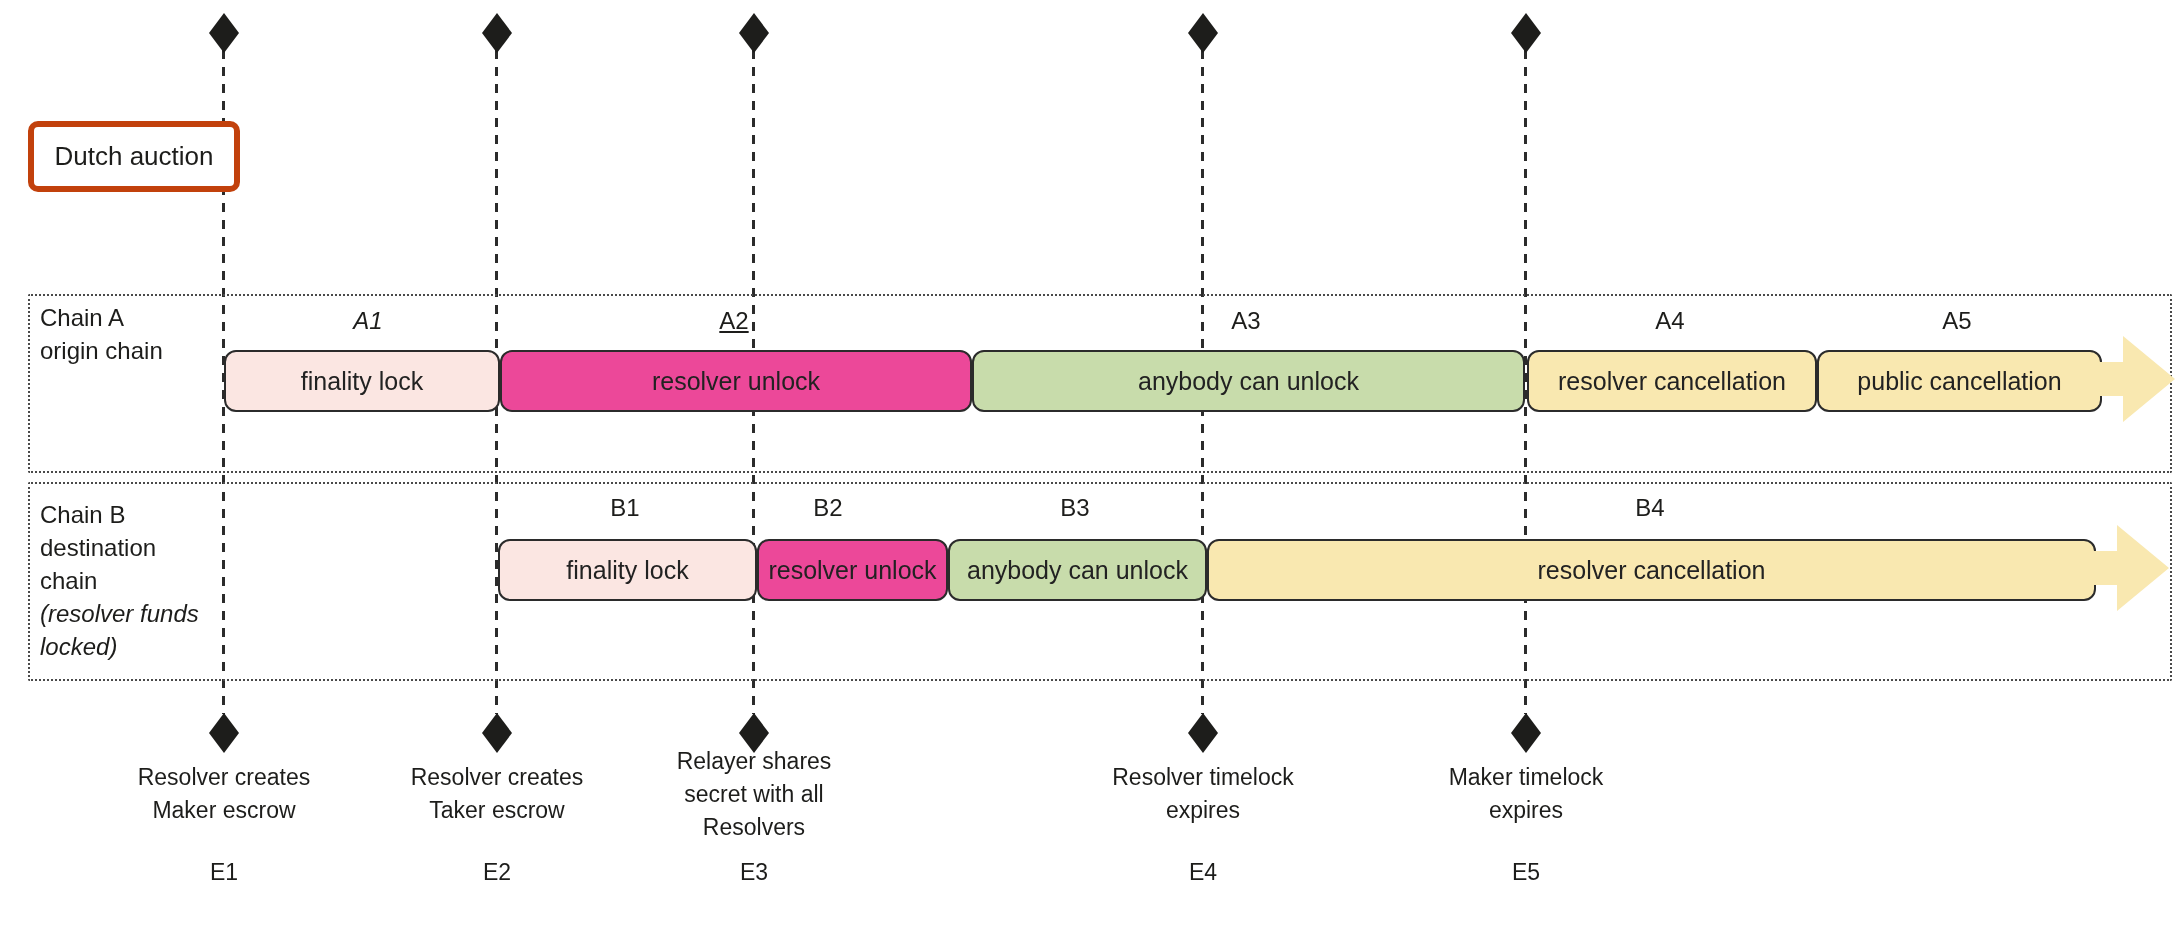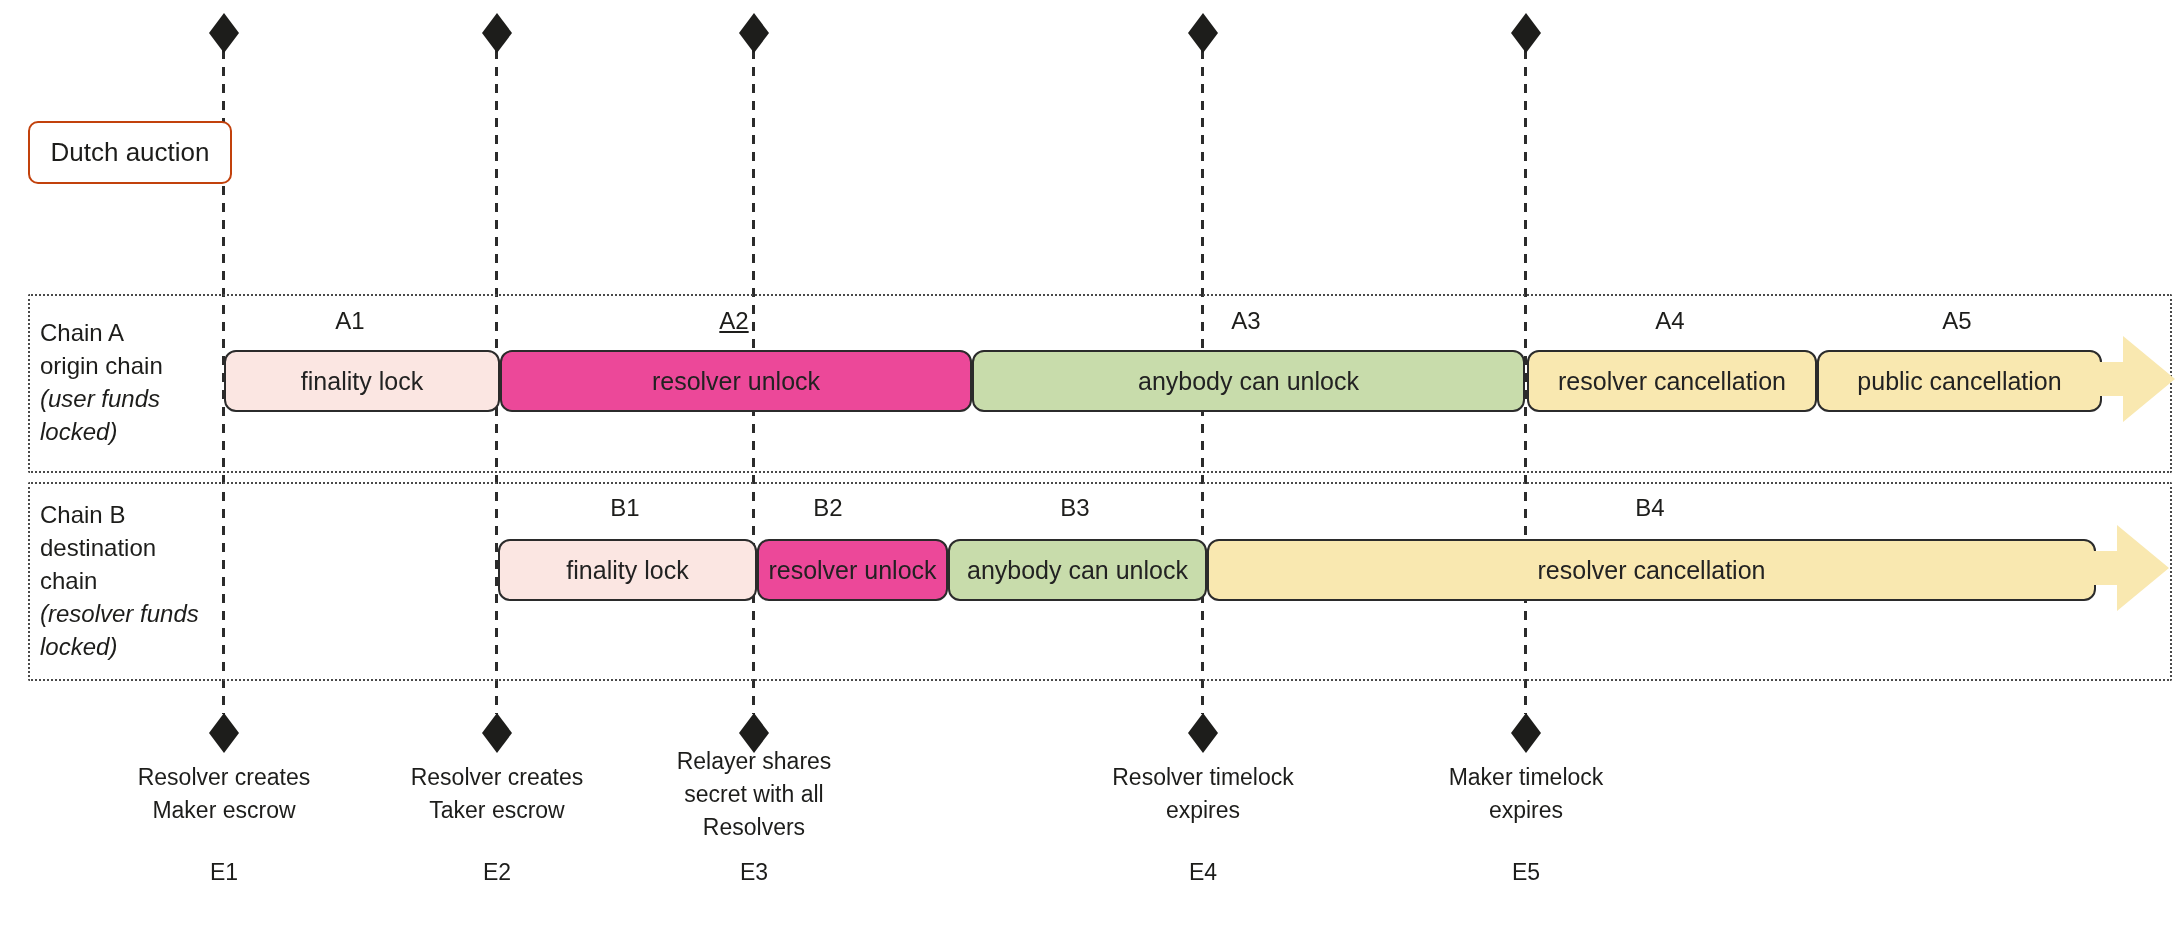--- a/index.html
+++ b/index.html
@@ -38,7 +38,7 @@
   .arrow{position:absolute;z-index:2;}
   .auction-box{
     position:absolute;left:28px;top:121px;width:200px;height:59px;z-index:1;
-    border:2px solid #c2410c;border-radius:10px;background:#ffffff;
+    border:6px solid #c2410c;border-radius:10px;background:#ffffff;
     display:flex;align-items:center;justify-content:center;font-size:26px;
   }
   .auction-bar{

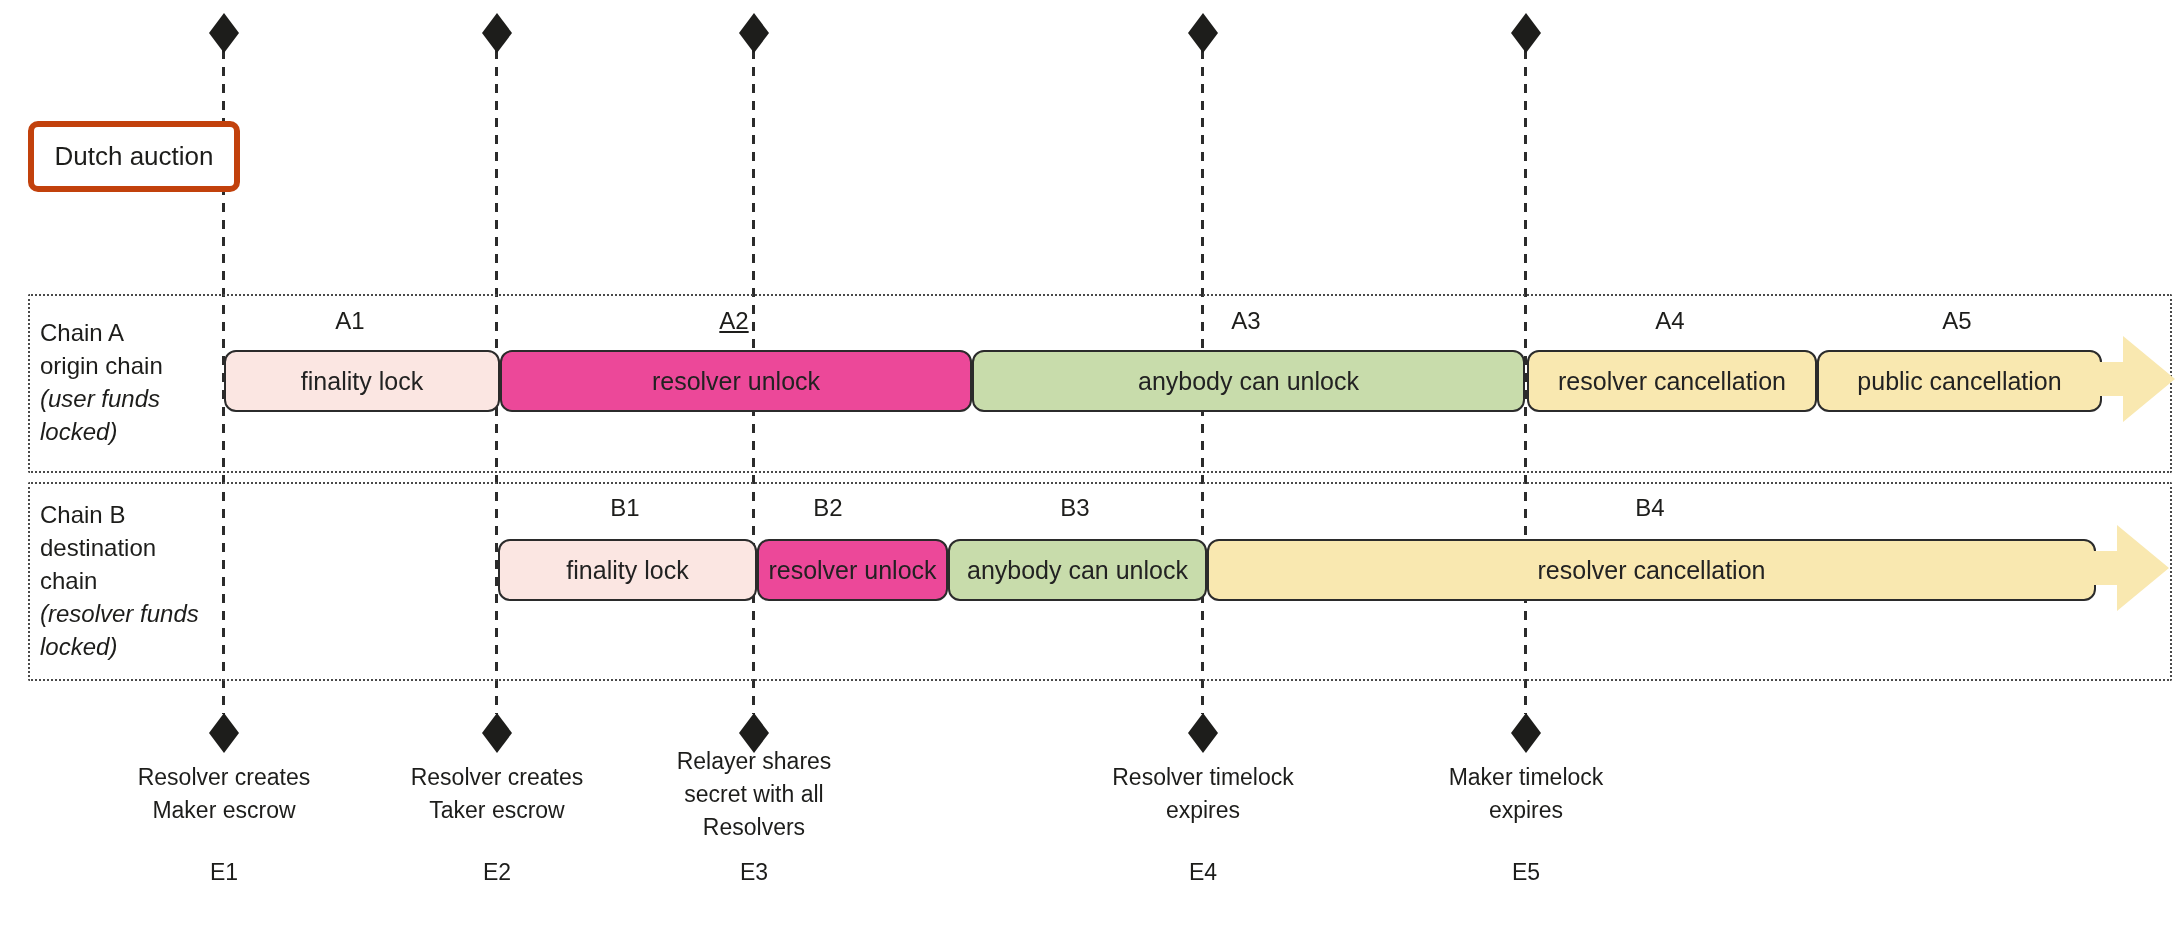--- a/index.html
+++ b/index.html
@@ -78,7 +78,7 @@
   </div>
 
   <div class="rowrect" style="top:294px;height:175px;"></div>
-  <div class="chainlabel" style="top:316px;">
+  <div class="chainlabel" style="top:301px;">
     <div>Chain A</div>
     <div>origin chain</div>
     <div class="note">(user funds locked)</div>

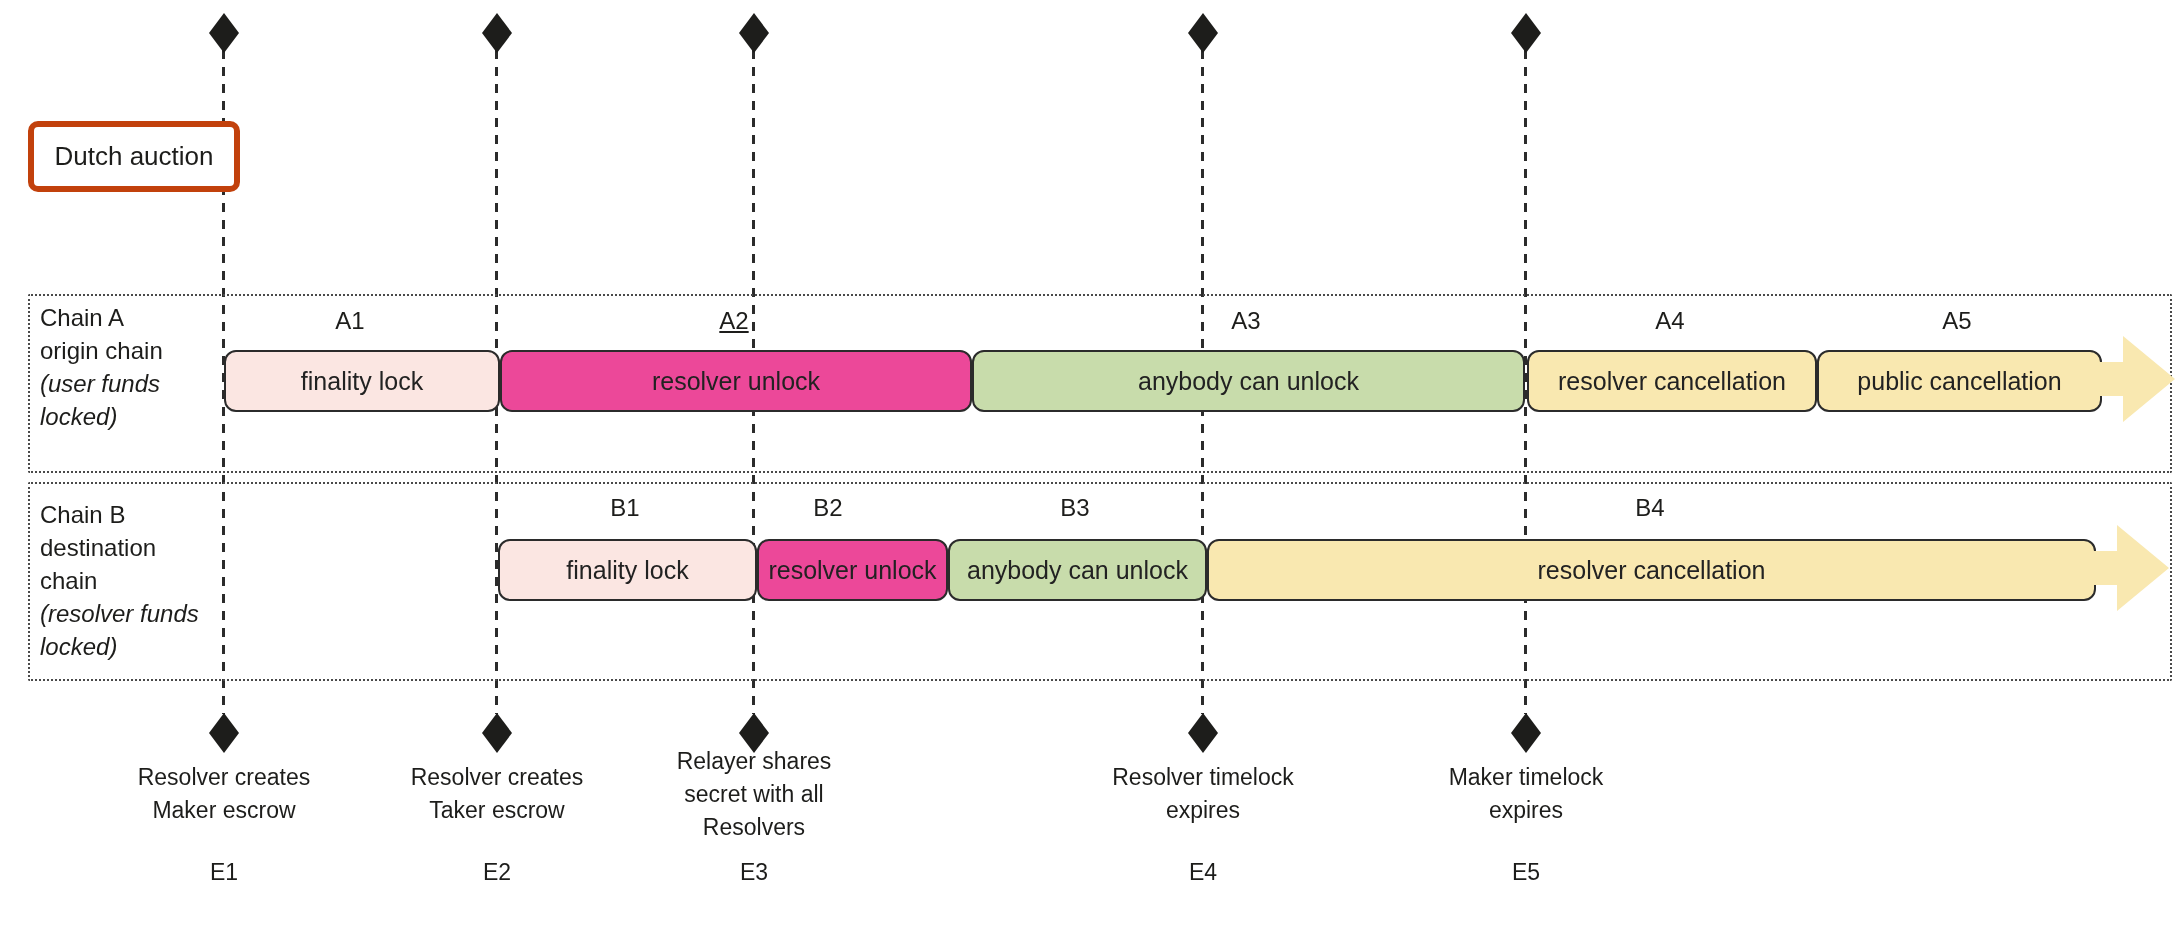--- a/index.html
+++ b/index.html
@@ -84,7 +84,7 @@
     <div class="note">(user funds locked)</div>
   </div>
 
-  <div class="tag" style="left:290px;top:308px;">A1</div>
+  <div class="tag" style="left:308px;top:308px;font-style:italic;">A1</div>
   <div class="tag" style="left:674px;top:308px;text-decoration:underline;">A2</div>
   <div class="tag" style="left:1186px;top:308px;">A3</div>
   <div class="tag" style="left:1610px;top:308px;">A4</div>

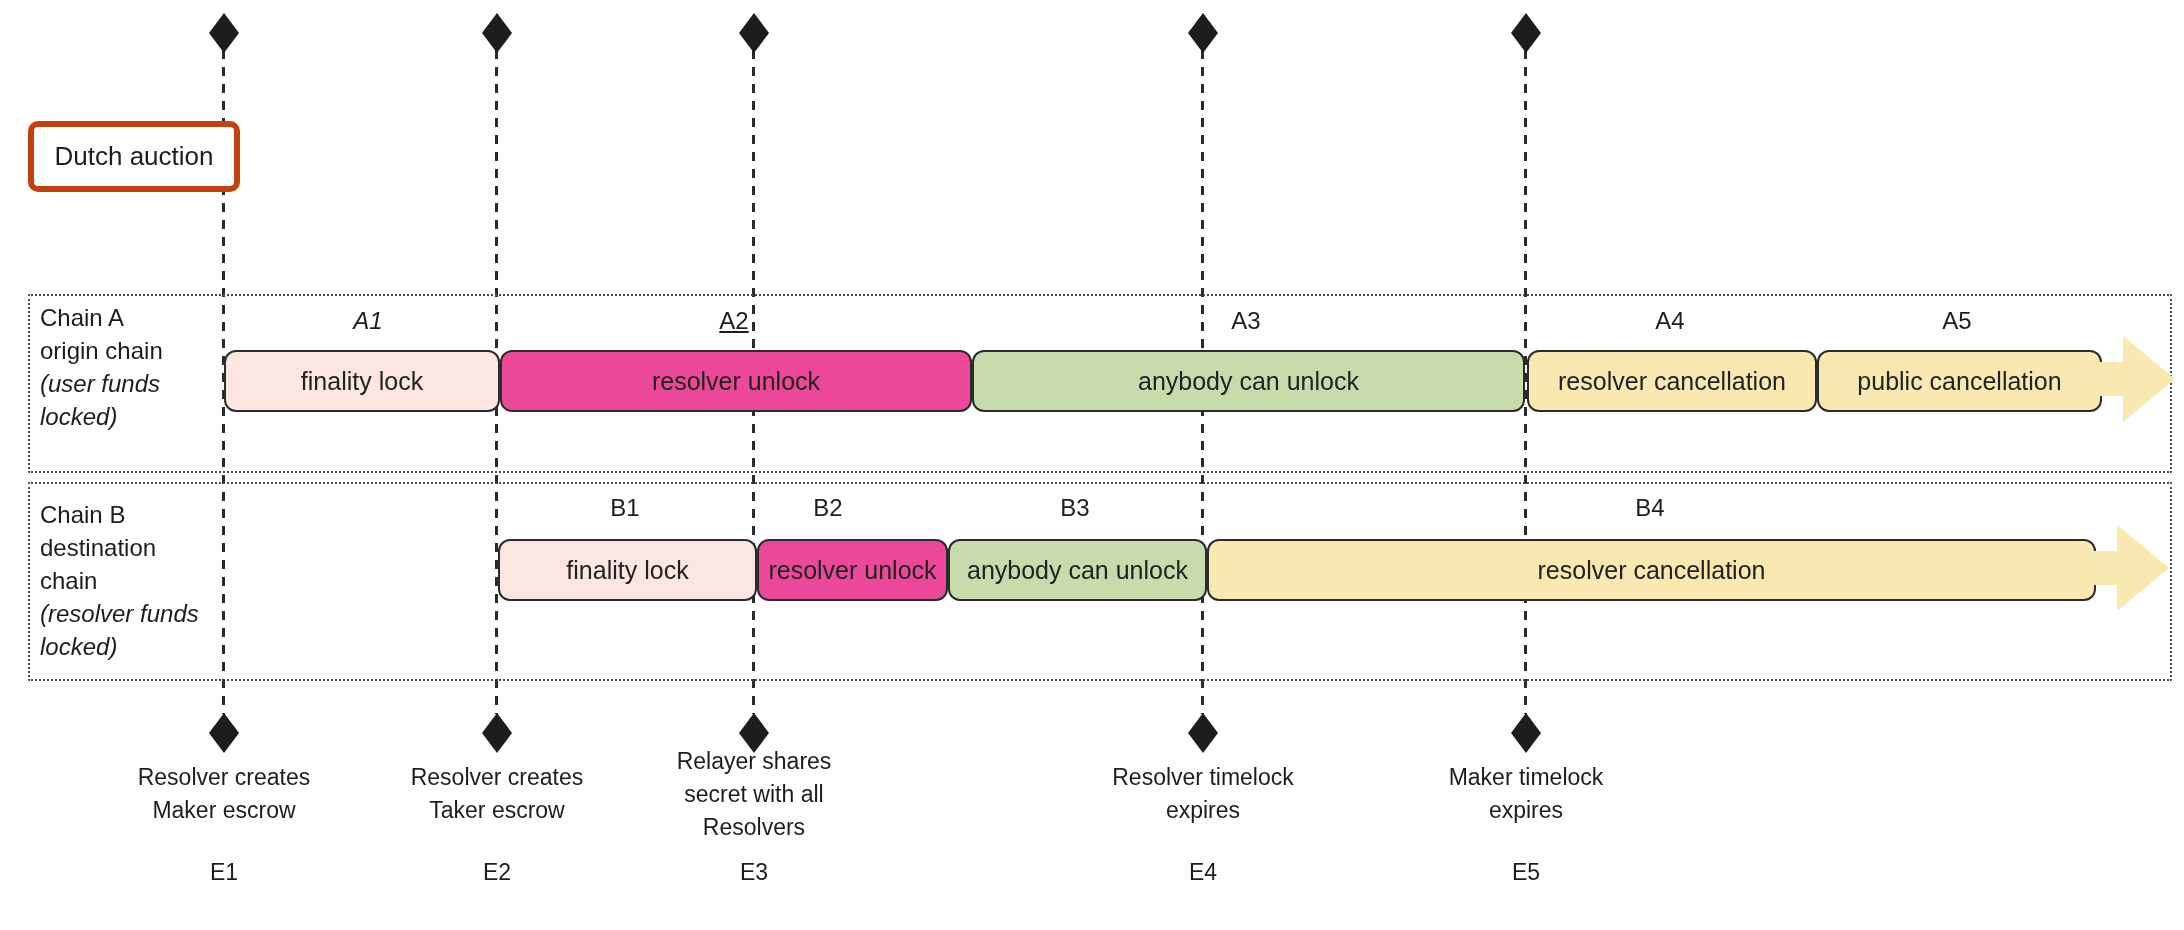--- a/index.html
+++ b/index.html
@@ -81,7 +81,6 @@
   <div class="chainlabel" style="top:301px;">
     <div>Chain A</div>
     <div>origin chain</div>
-    <div class="note">(user funds locked)</div>
   </div>
 
   <div class="tag" style="left:308px;top:308px;font-style:italic;">A1</div>

